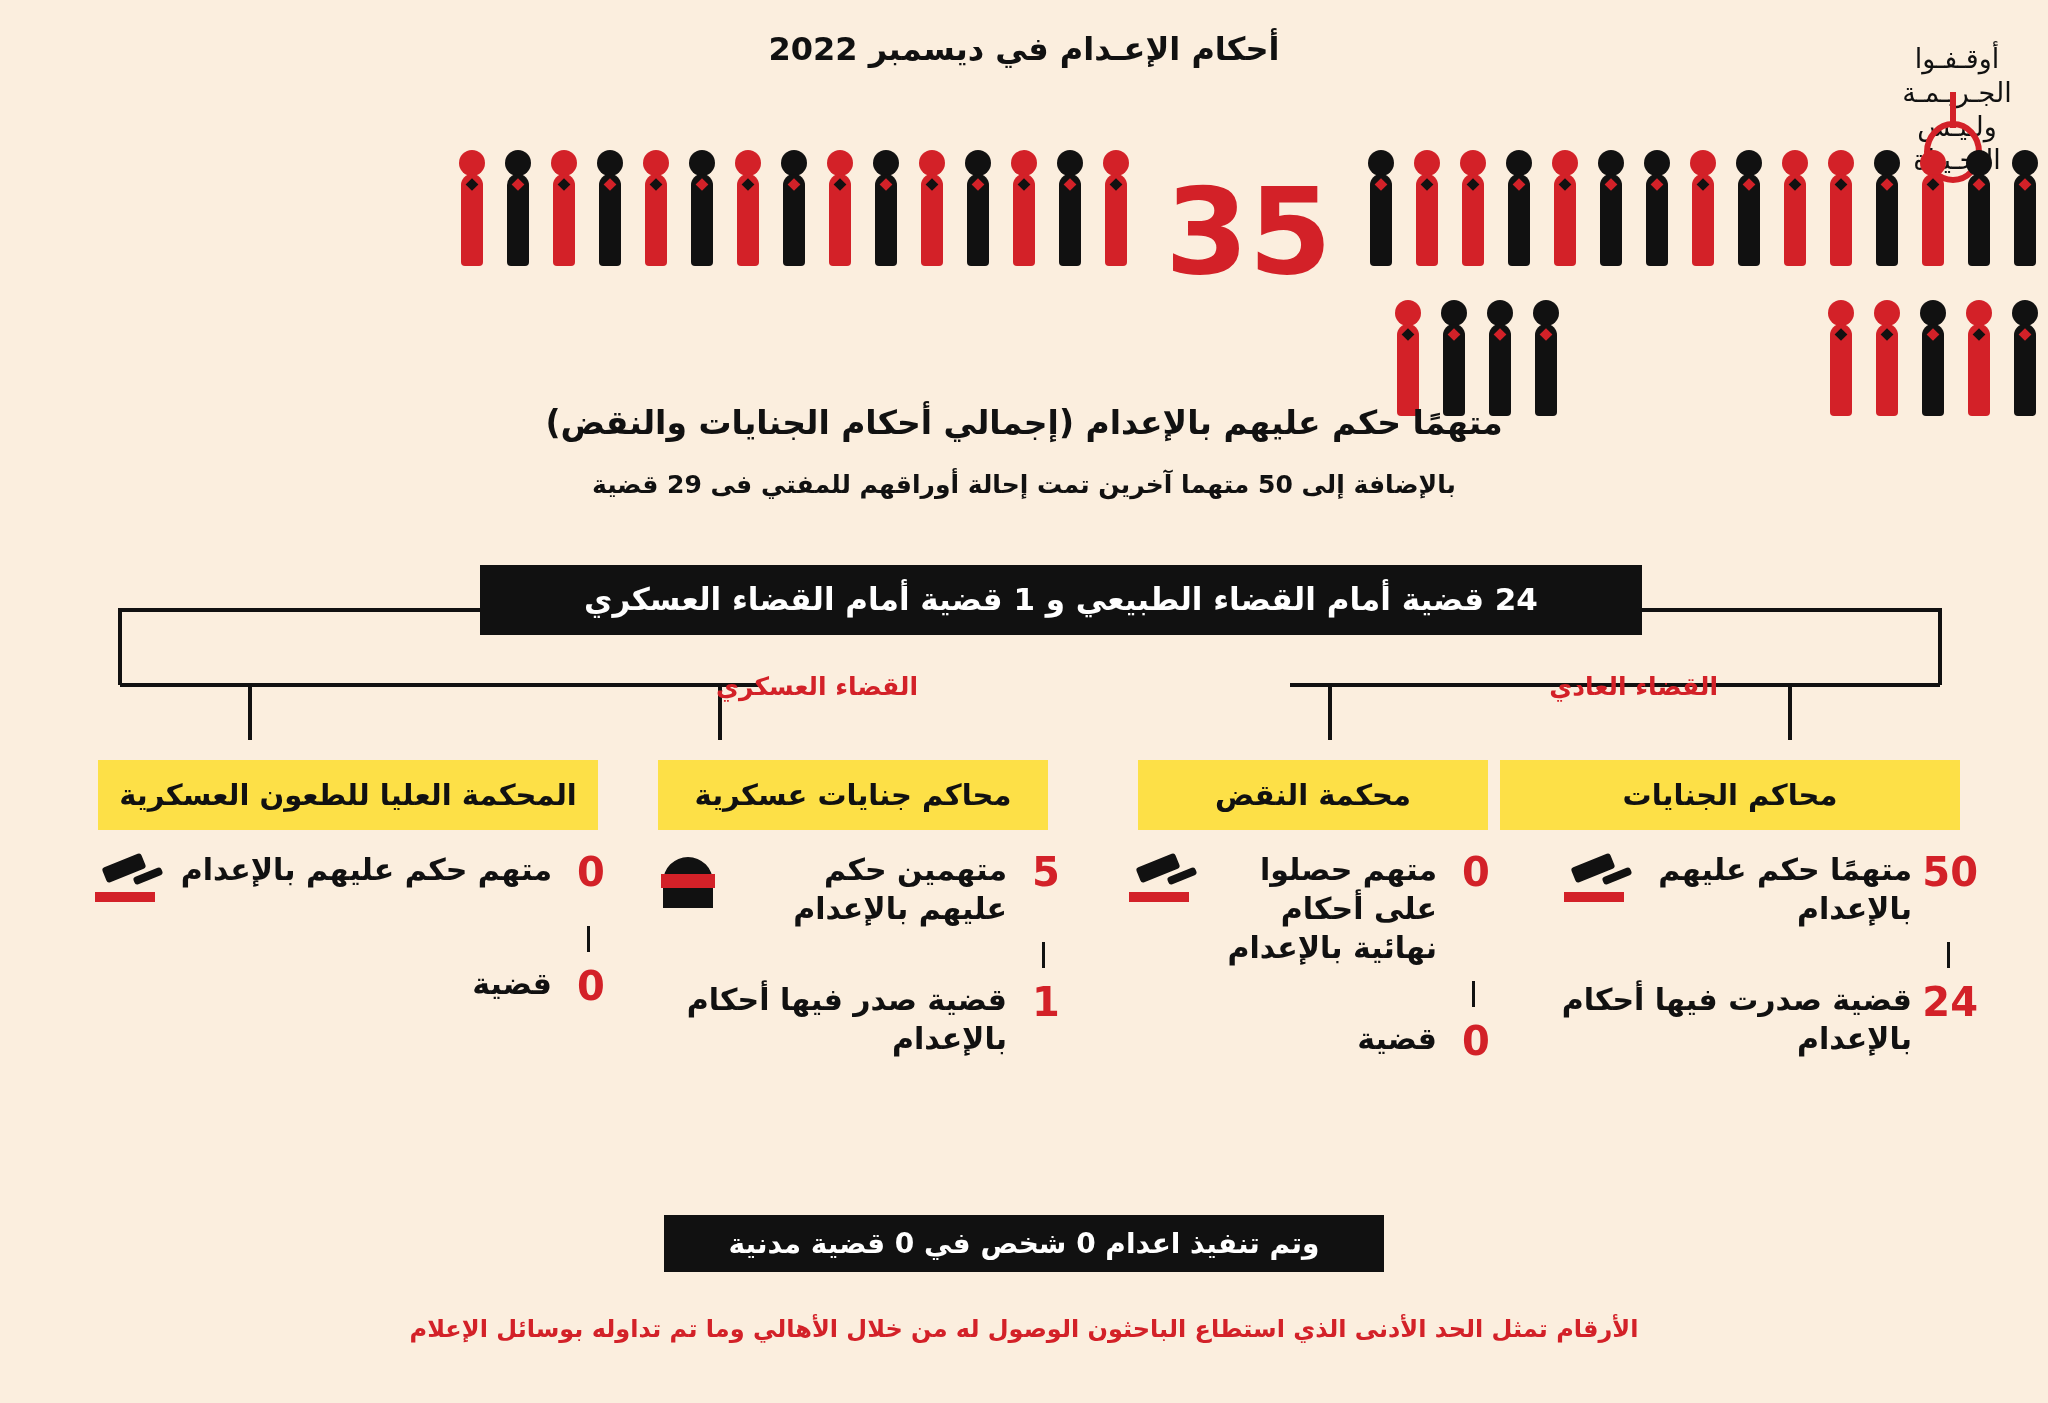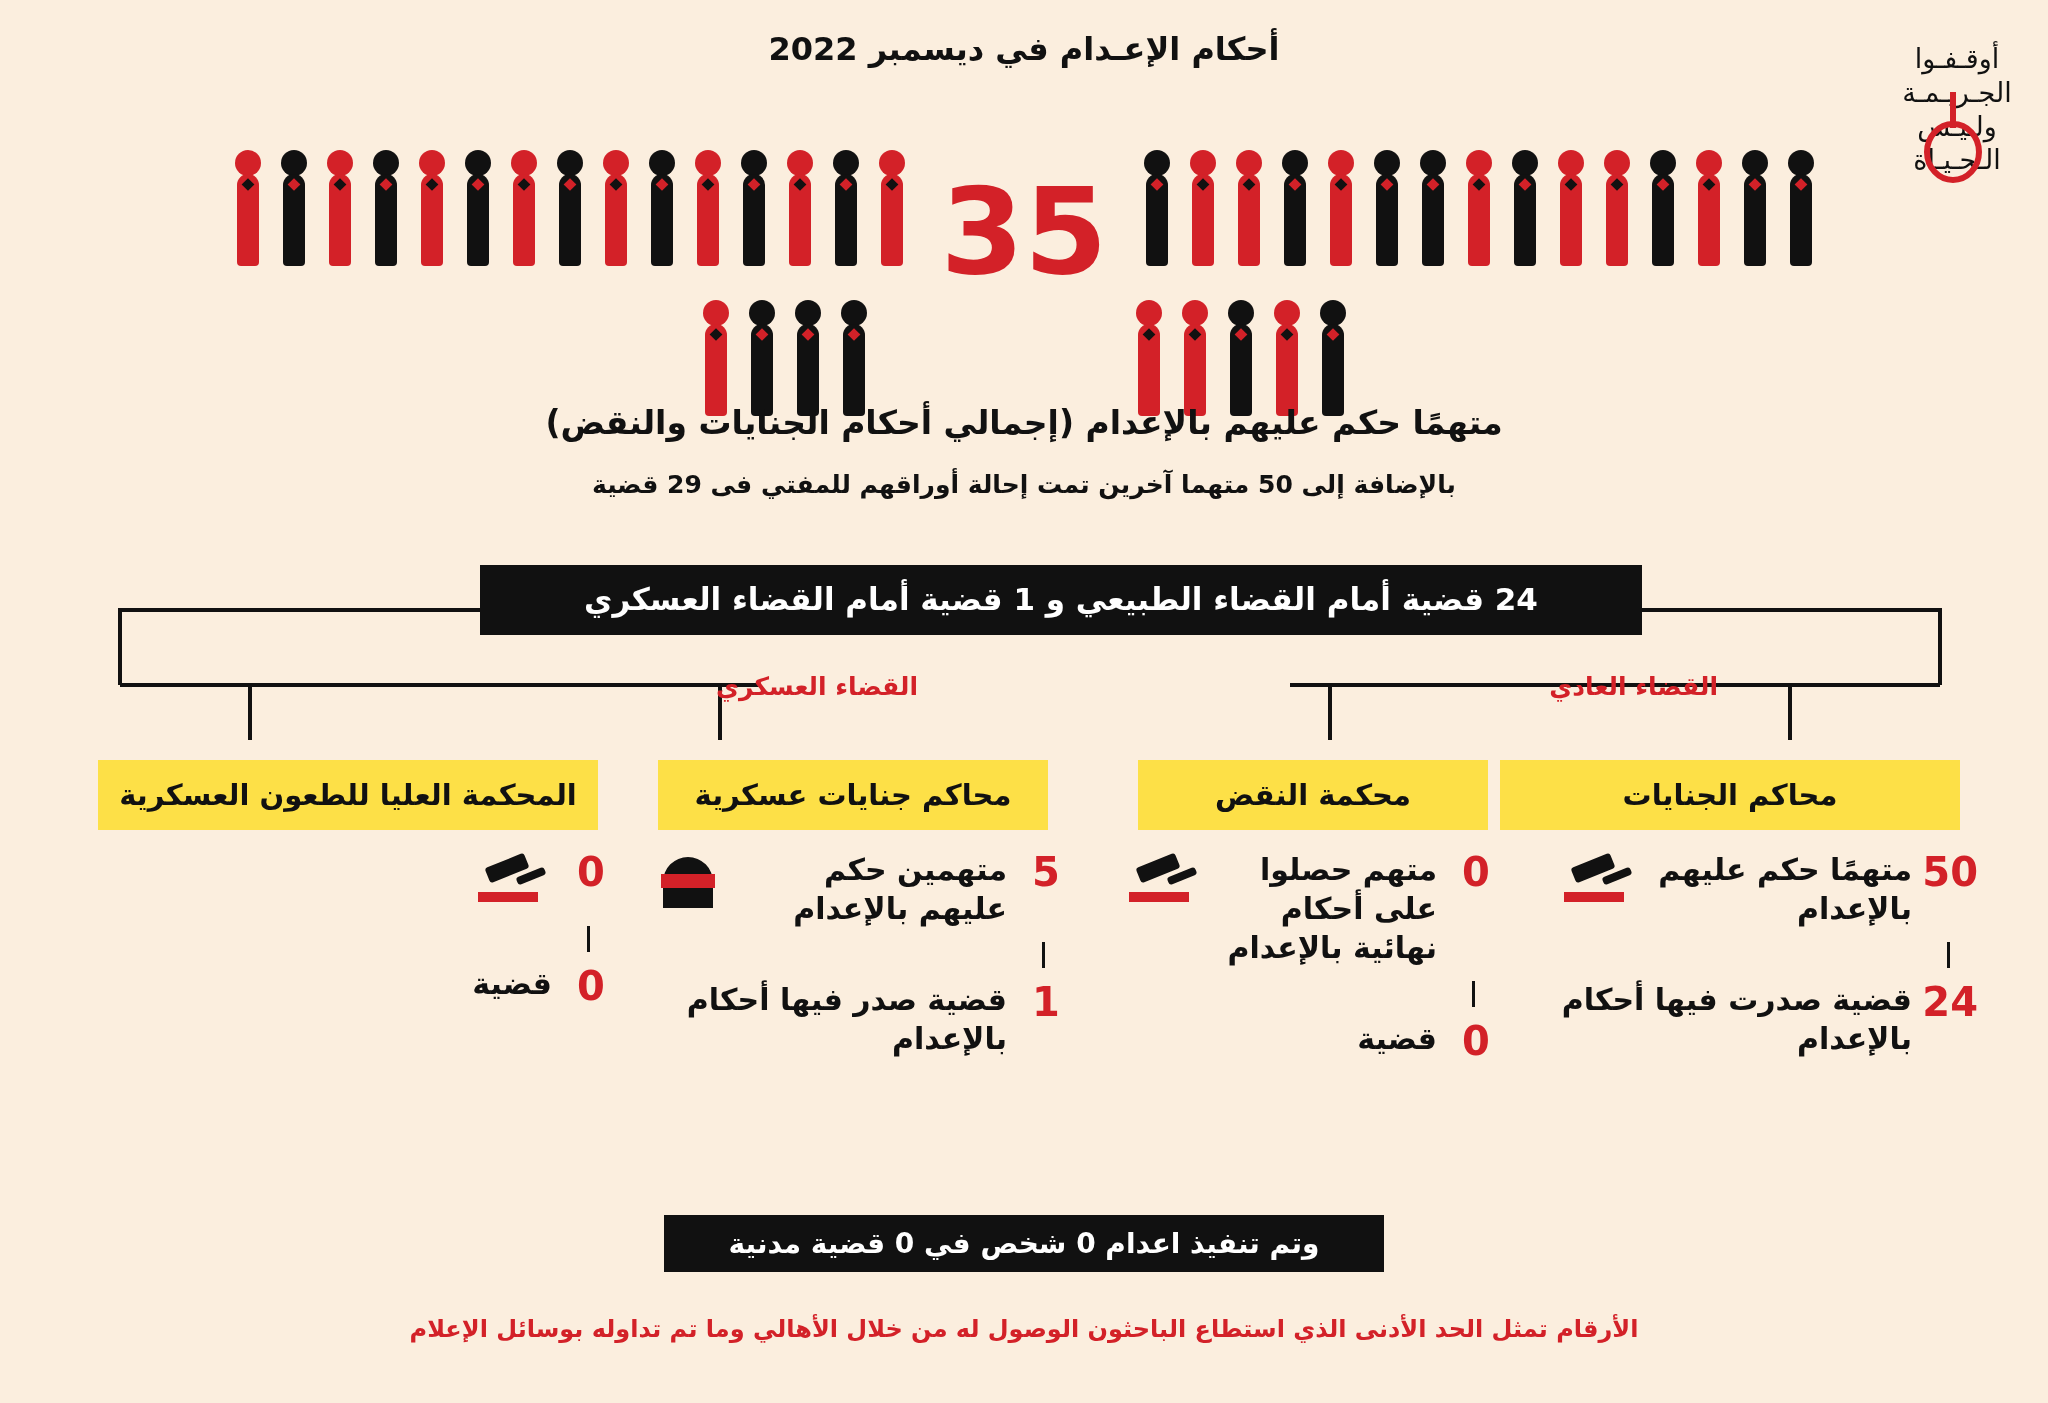--- a/index.html
+++ b/index.html
@@ -29,7 +29,7 @@
     position:absolute; top:140px; left:0; right:0;
   }
   .figrow{
-    display:flex; justify-content:center; align-items:flex-start; 
+    display:flex; justify-content:flex-start; align-items:flex-start; 
   }
   .figrow.row1{ margin-top:10px; }
   .figrow.row2{ margin-top:8px; }

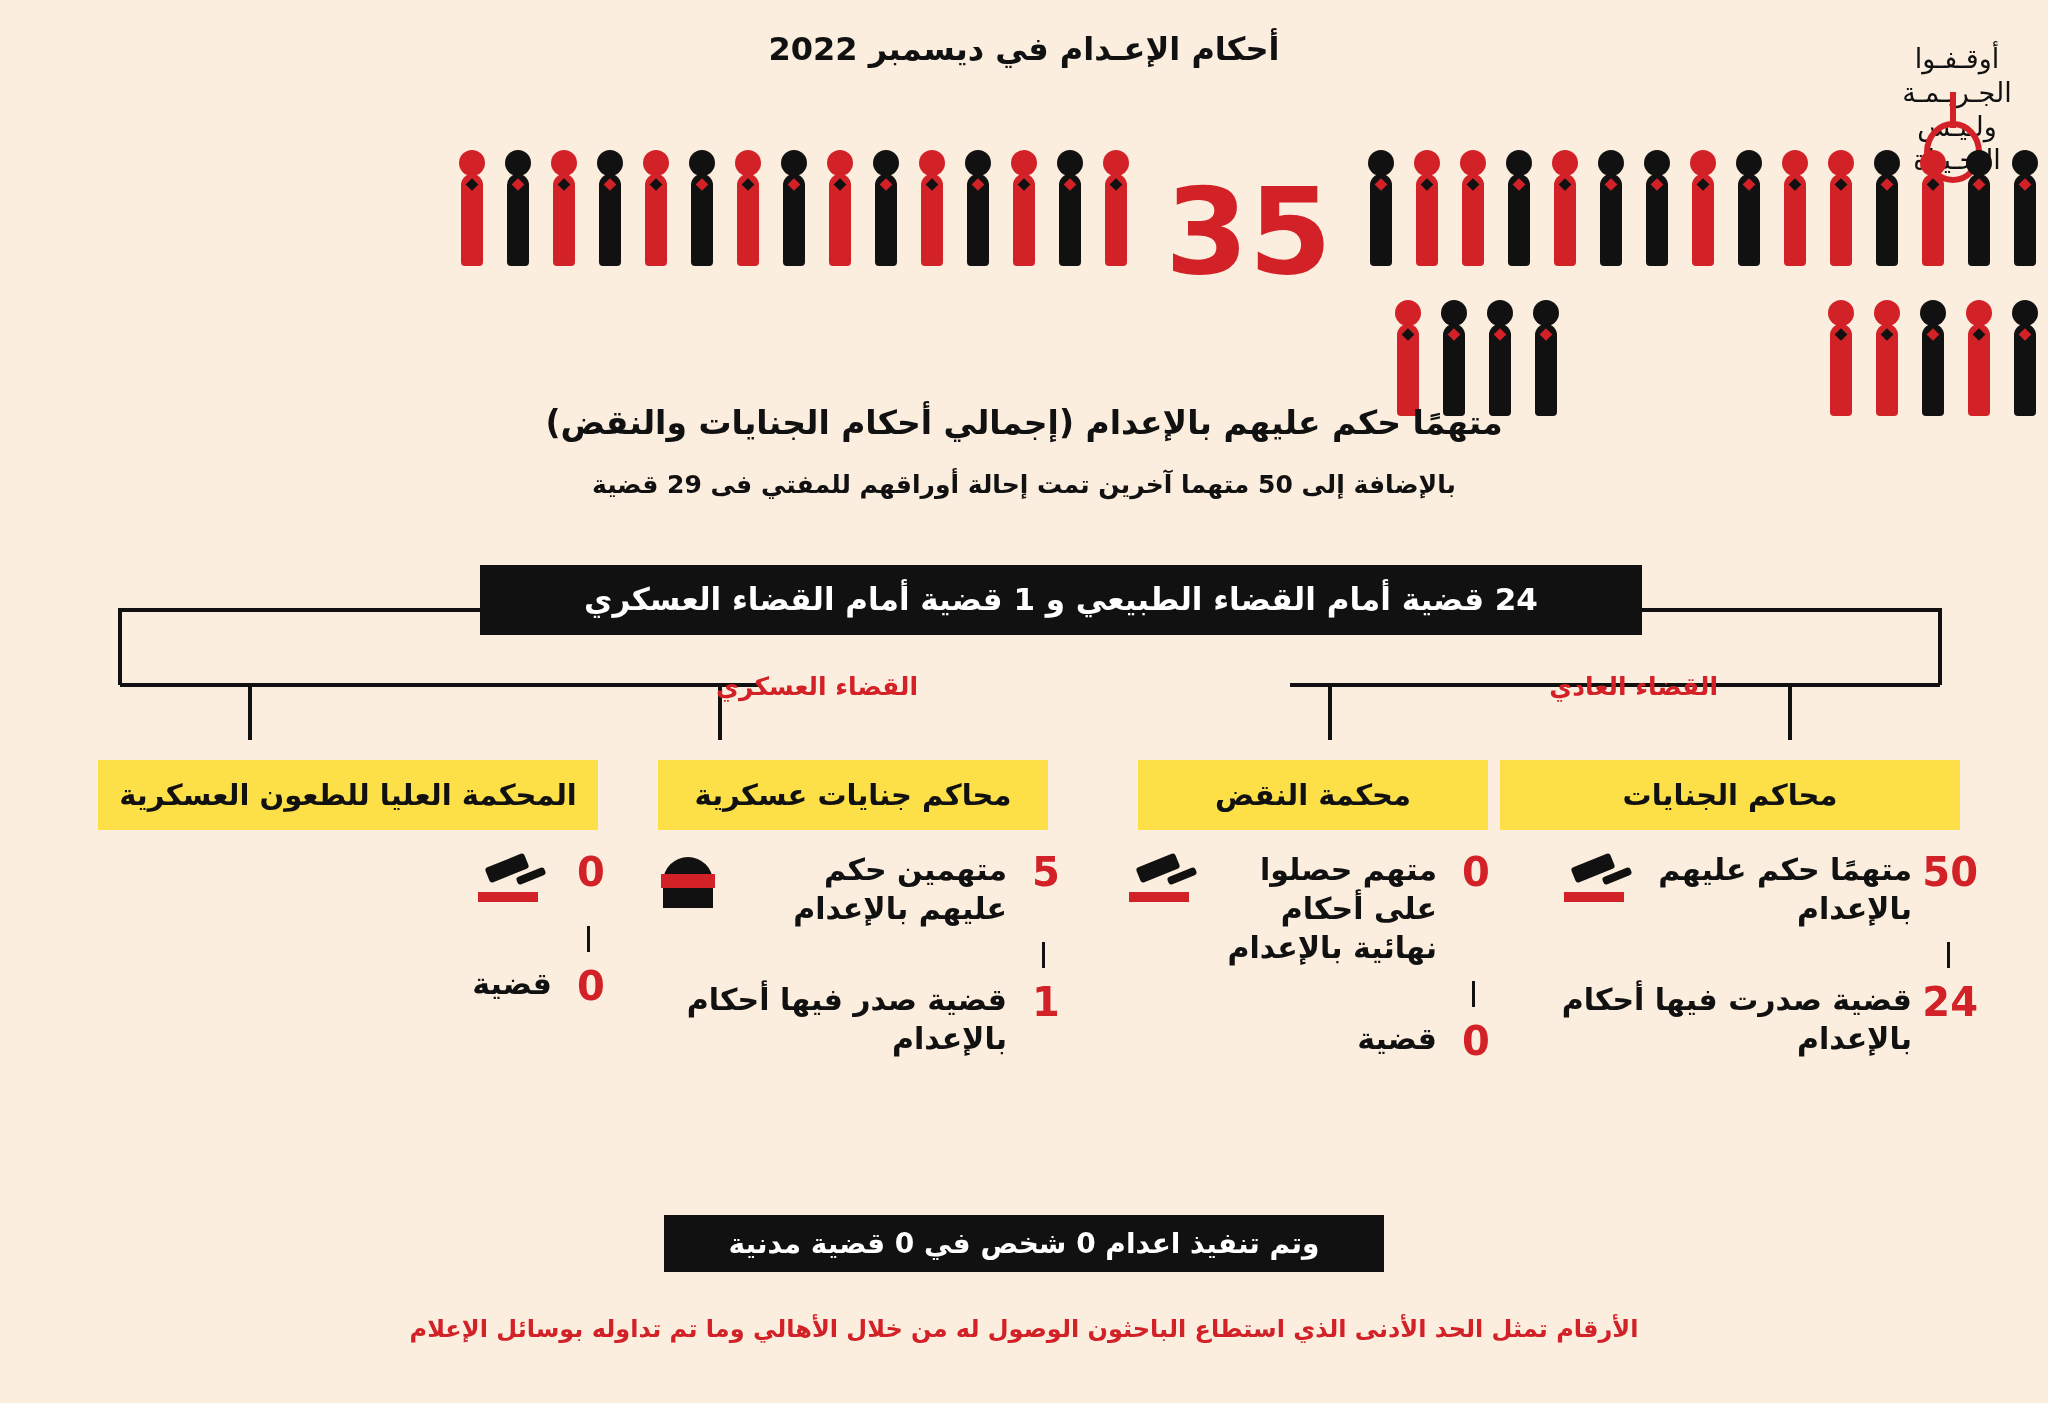--- a/index.html
+++ b/index.html
@@ -423,6 +423,7 @@
 <div class="col c4">
   <div class="statline">
     <span class="num">0</span>
+    <span class="txt">متهم حكم عليهم بالإعدام</span>
     <span class="icon-gavel">
       <svg viewBox="0 0 80 60">
           <rect x="6" y="40" width="60" height="10" fill="#d32128"></rect>

